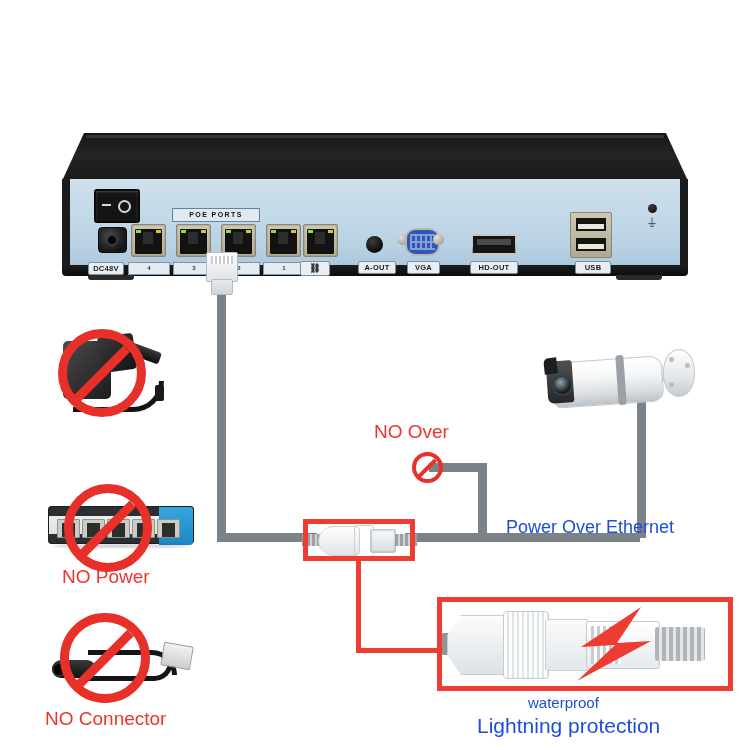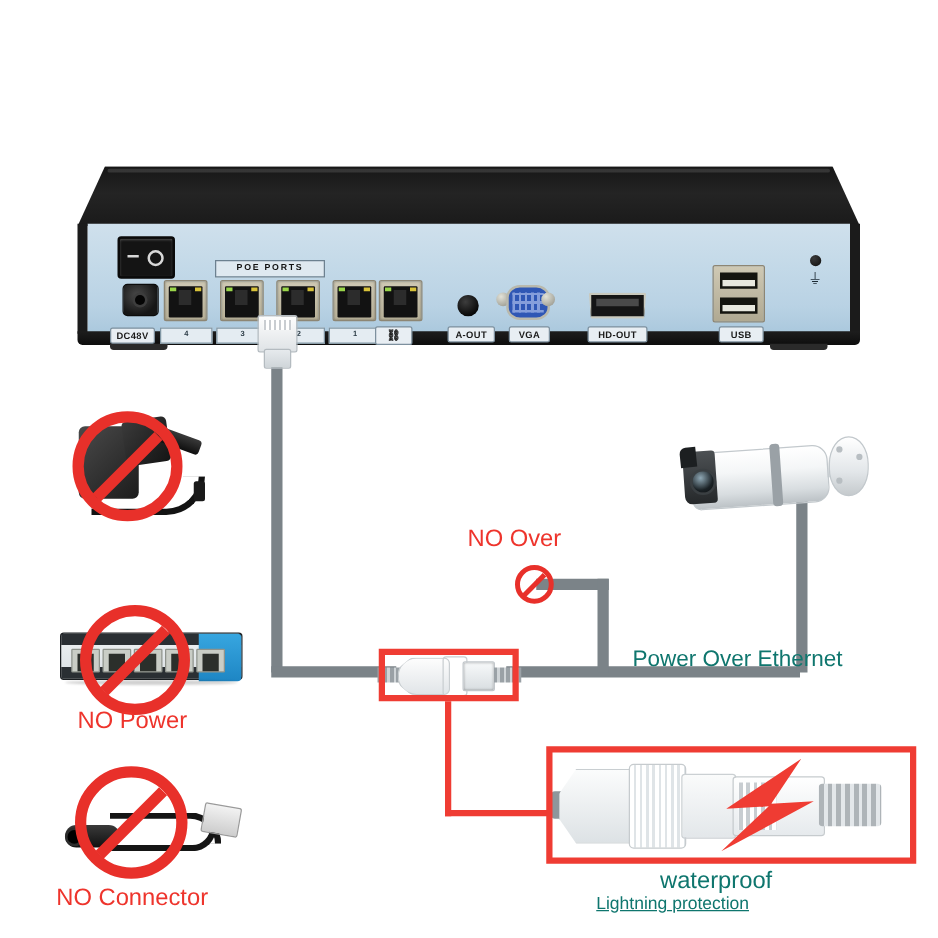--- a/index.html
+++ b/index.html
@@ -101,7 +101,7 @@
   
   .cap{position:absolute;white-space:nowrap;font-family:"Liberation Sans",sans-serif;}
   .cap.red{color:#ee342c;}
-  .cap.dark{color:#0f766e;}
+  .cap.dark{color:#1d4ed8;}
 
   
   .adapter{position:absolute;left:57px;top:333px;width:120px;height:78px;}

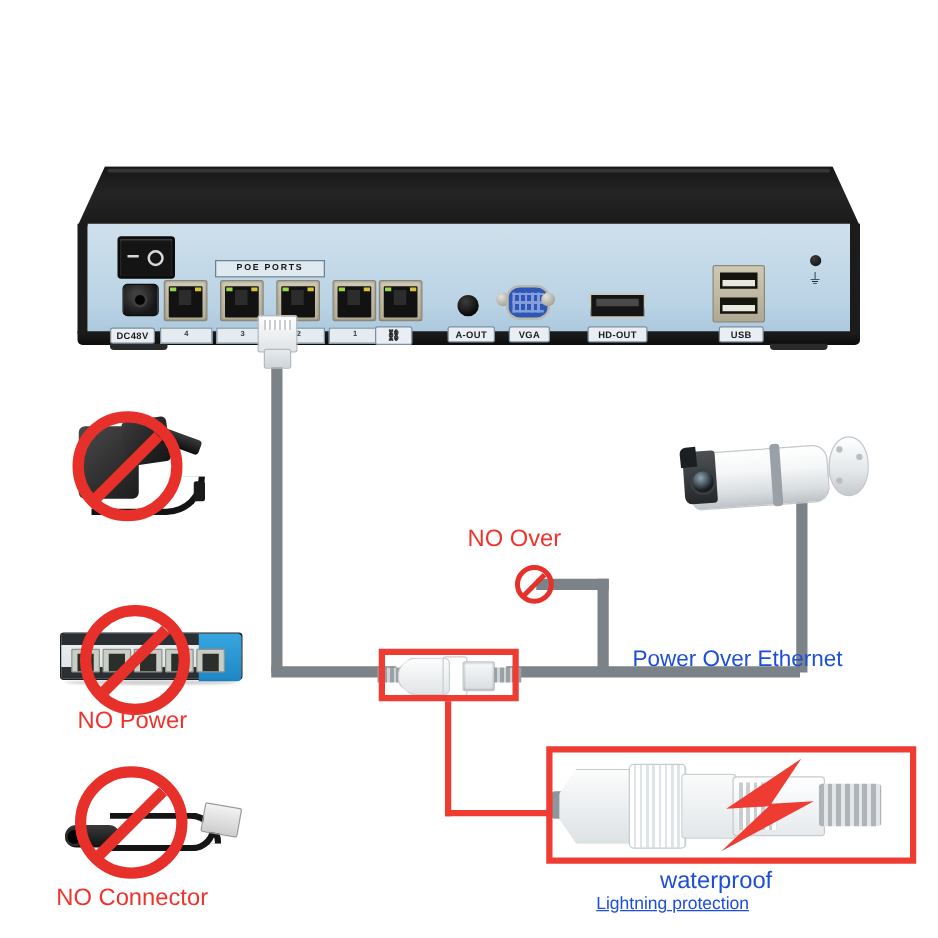--- a/index.html
+++ b/index.html
@@ -350,7 +350,7 @@
   </div>
   <div class="redbox abs" style="left:437px;top:597px;width:296px;height:94px;"></div>
 
-  <div class="cap dark abs" style="left:528px;top:694px;font-size:19px;">waterproof</div>
+  <div class="cap dark abs" style="left:528px;top:694px;font-size:15px;">waterproof</div>
   <div class="cap dark abs" style="left:477px;top:714px;font-size:14px;text-decoration:underline;">Lightning protection</div>
 
 </div>

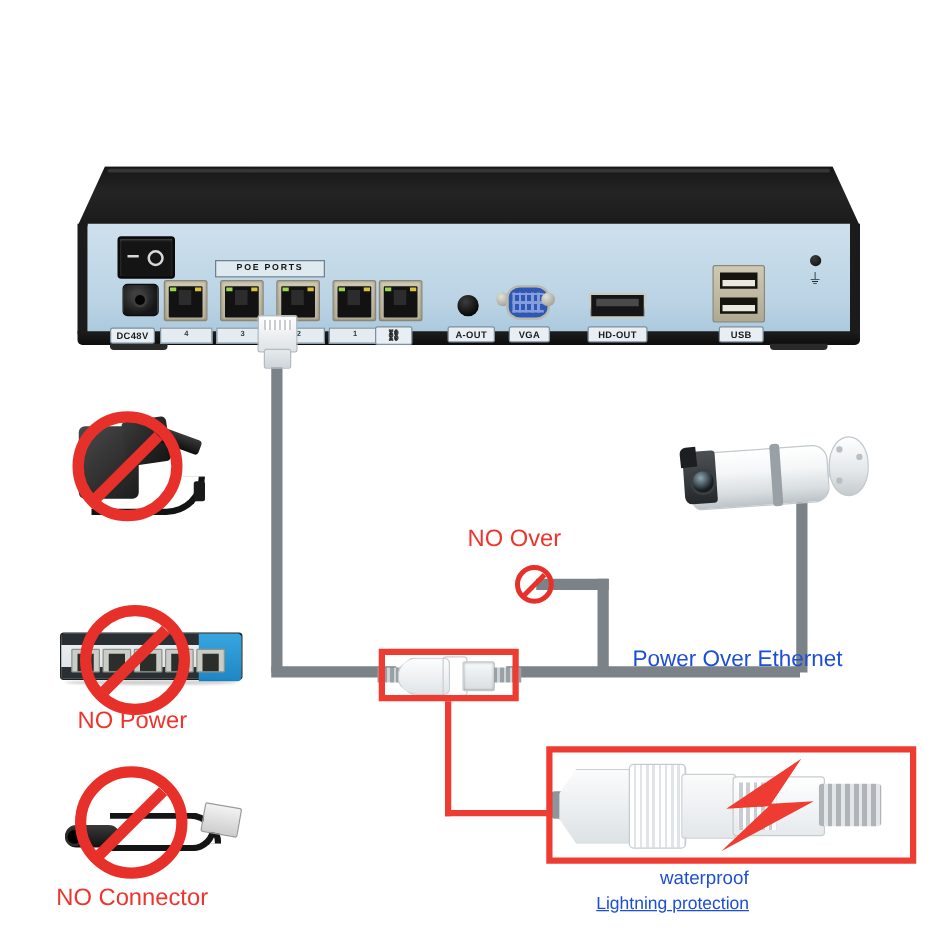--- a/index.html
+++ b/index.html
@@ -351,7 +351,7 @@
   <div class="redbox abs" style="left:437px;top:597px;width:296px;height:94px;"></div>
 
   <div class="cap dark abs" style="left:528px;top:694px;font-size:15px;">waterproof</div>
-  <div class="cap dark abs" style="left:477px;top:714px;font-size:14px;text-decoration:underline;">Lightning protection</div>
+  <div class="cap dark abs" style="left:477px;top:714px;font-size:21px;">Lightning protection</div>
 
 </div>
 

